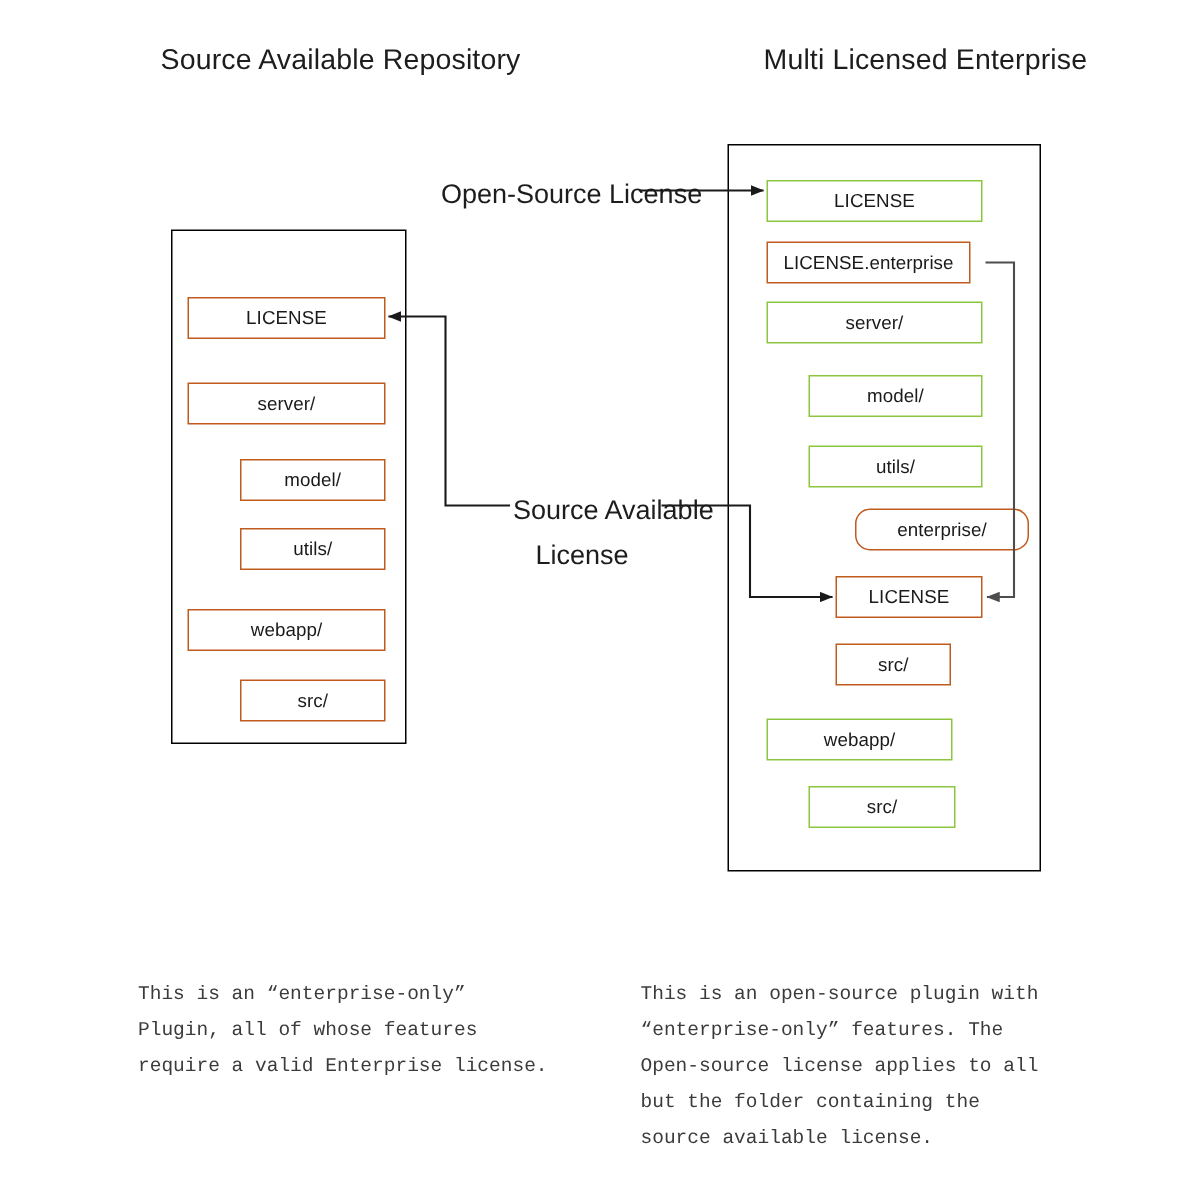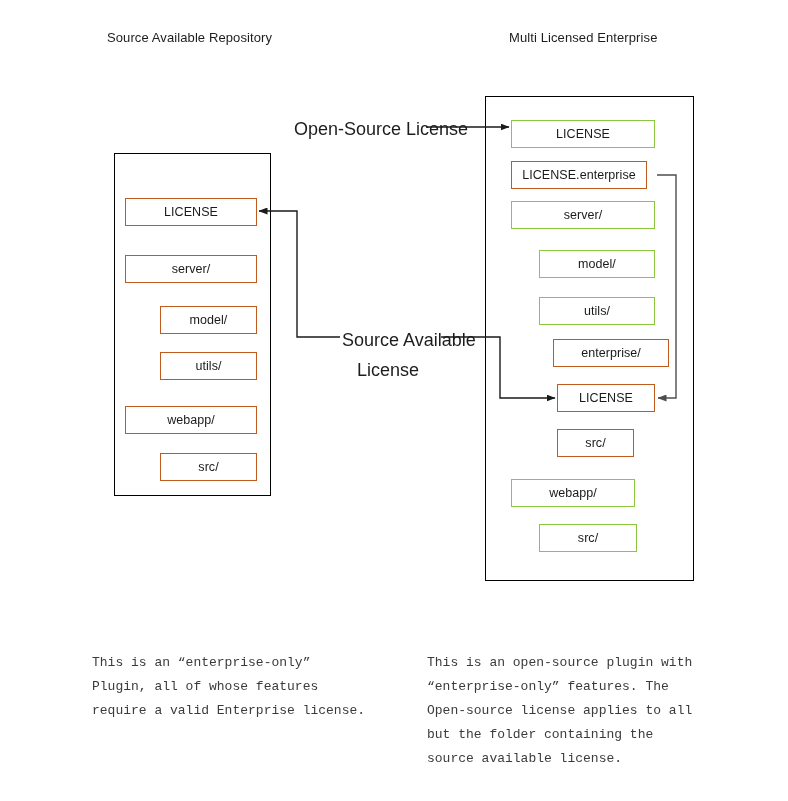--- a/index.html
+++ b/index.html
@@ -35,7 +35,7 @@
   
   .repo-title {
     position: absolute;
-    font-size: 13px;
+    font-size: 19px;
     font-family: "Liberation Sans", sans-serif;
     color: #1d1d1d;
     white-space: nowrap;

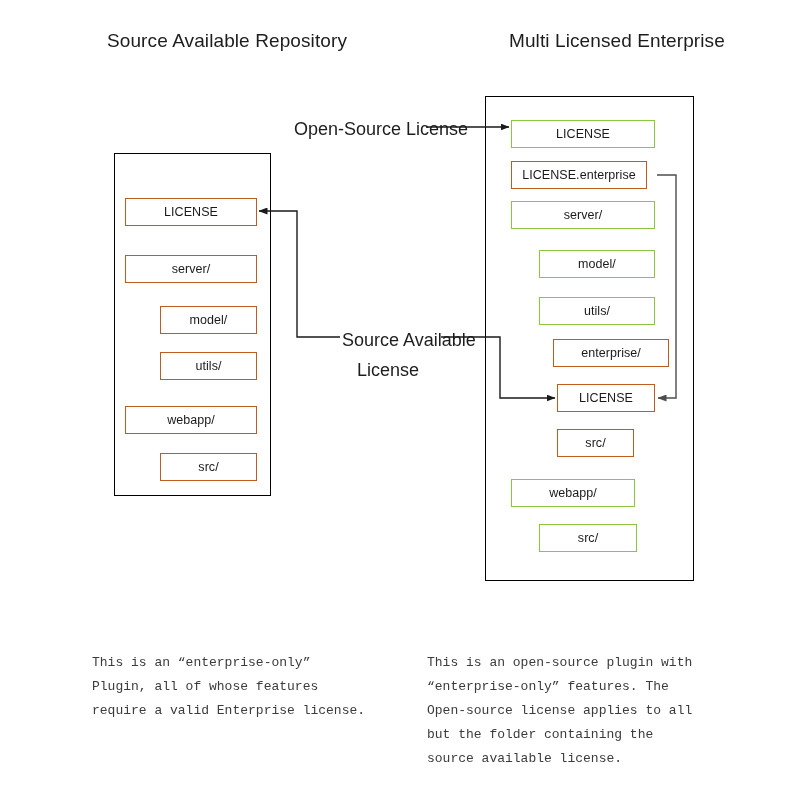--- a/index.html
+++ b/index.html
@@ -120,7 +120,7 @@
   <div class="node green" style="left:511px; top:201px; width:144px;">server/</div>
   <div class="node green" style="left:539px; top:250px; width:116px;">model/</div>
   <div class="node green" style="left:539px; top:297px; width:116px;">utils/</div>
-  <div class="node orange" style="left:553px; top:339px; width:116px;">enterprise/</div>
+  <div class="node orange" style="left:570px; top:339px; width:116px;border-radius:10px;">enterprise/</div>
   <div class="node orange" style="left:557px; top:384px; width:98px;">LICENSE</div>
   <div class="node orange" style="left:557px; top:429px; width:77px;">src/</div>
   <div class="node green" style="left:511px; top:479px; width:124px;">webapp/</div>

